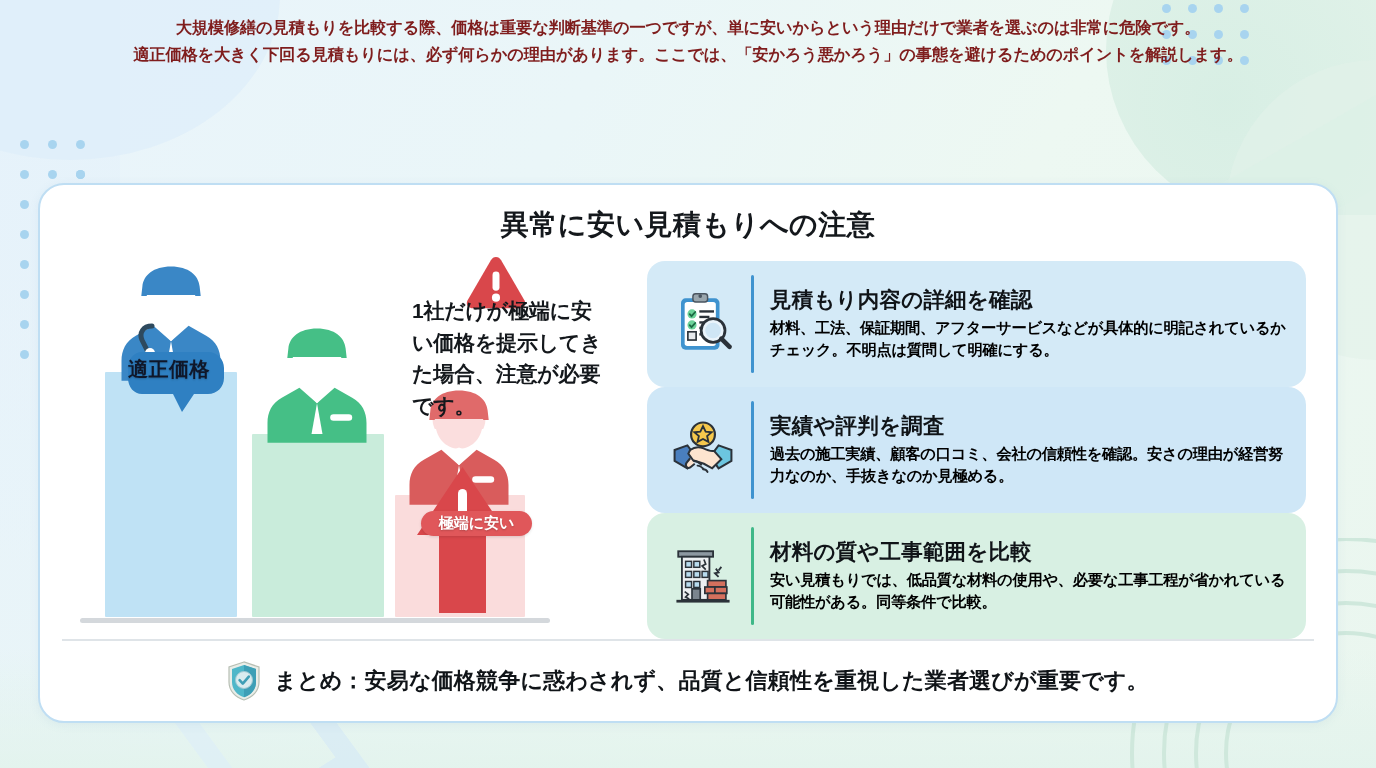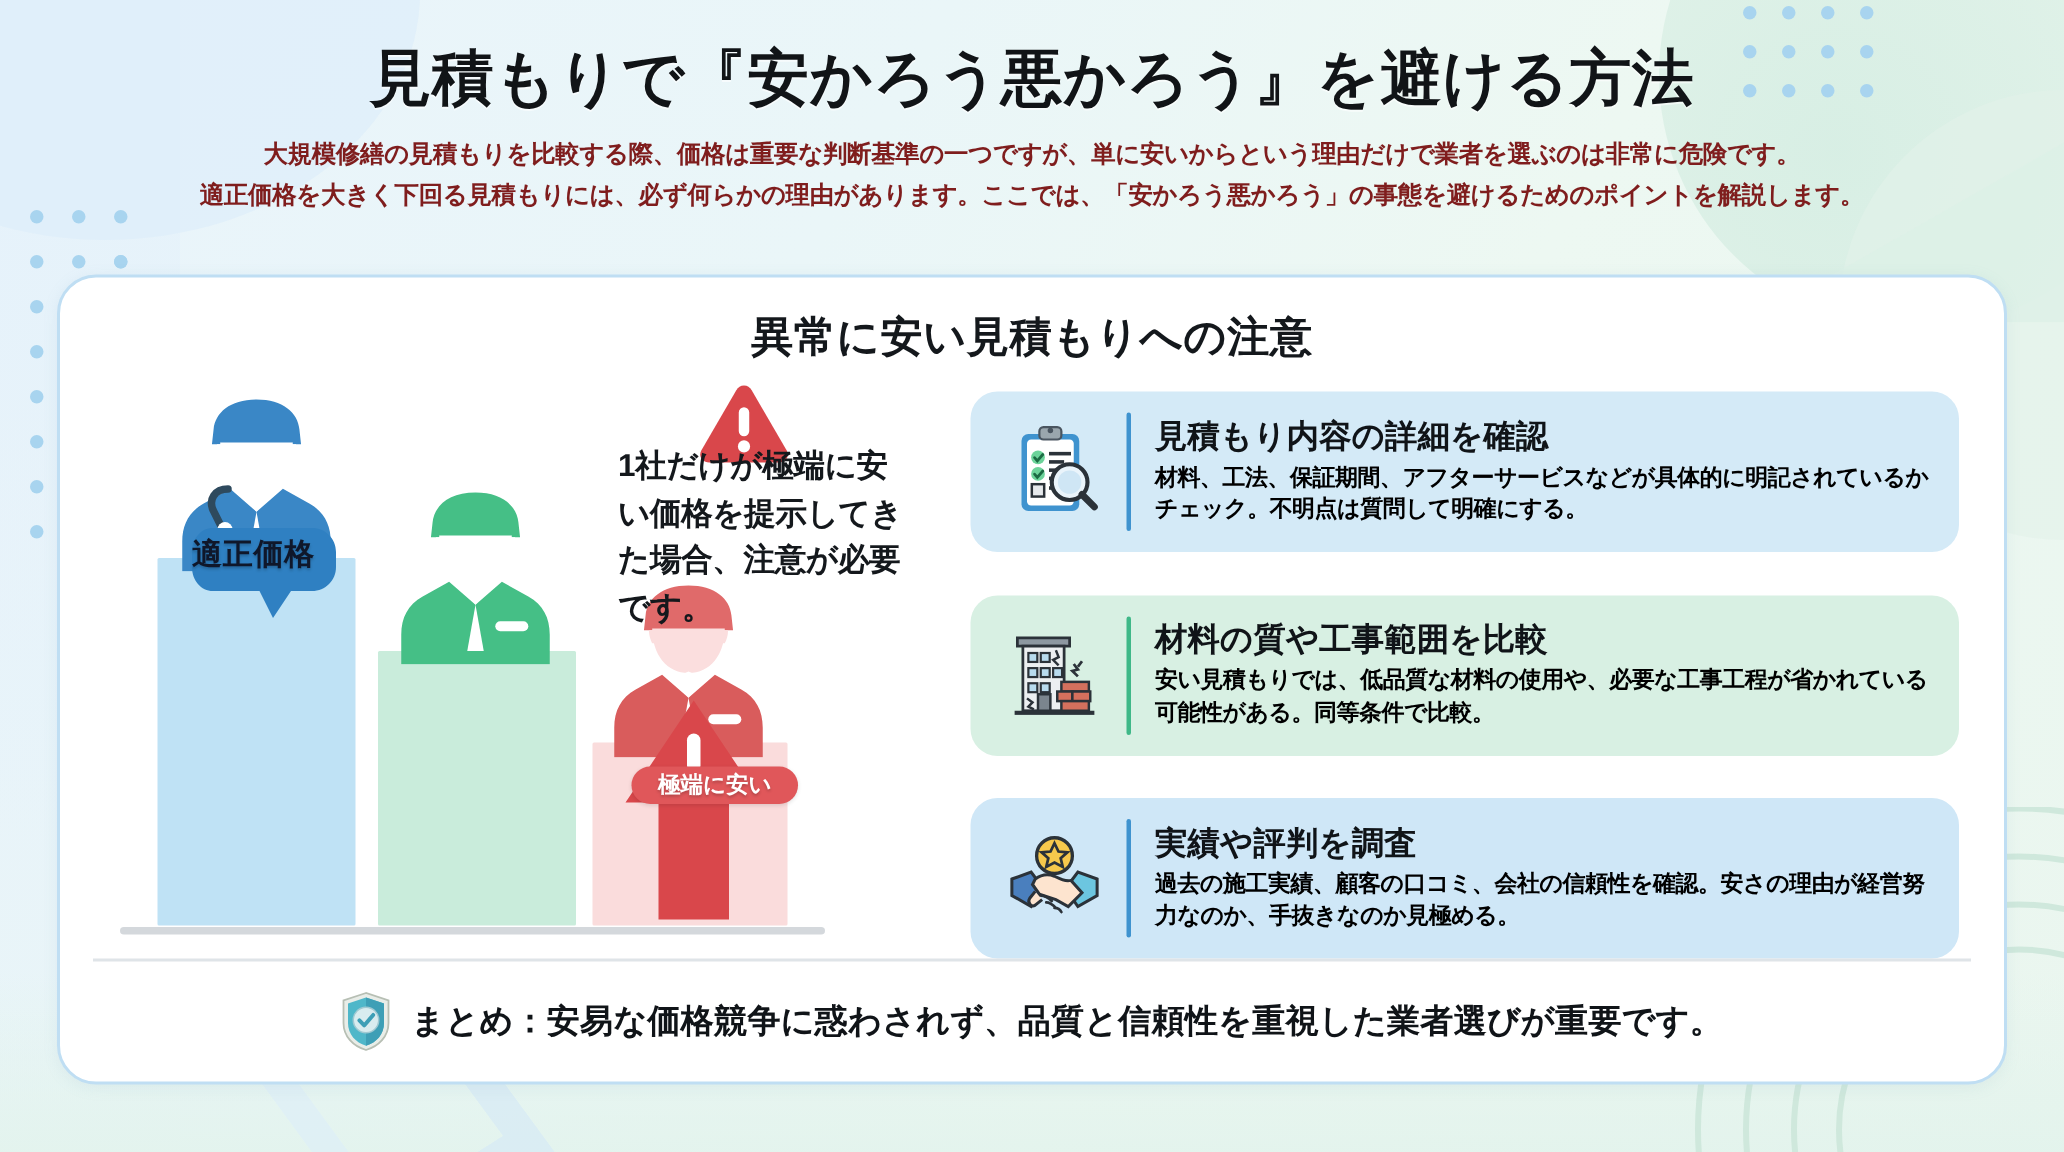--- a/index.html
+++ b/index.html
@@ -253,7 +253,6 @@
 </div>
 
 <div class="header">
-  <div class="page-title">見積もりで『安かろう悪かろう』を避ける方法</div>
   <div class="lead">
     <p>大規模修繕の見積もりを比較する際、価格は重要な判断基準の一つですが、単に安いからという理由だけで業者を選ぶのは非常に危険です。</p>
     <p>適正価格を大きく下回る見積もりには、必ず何らかの理由があります。ここでは、「安かろう悪かろう」の事態を避けるためのポイントを解説します。</p>

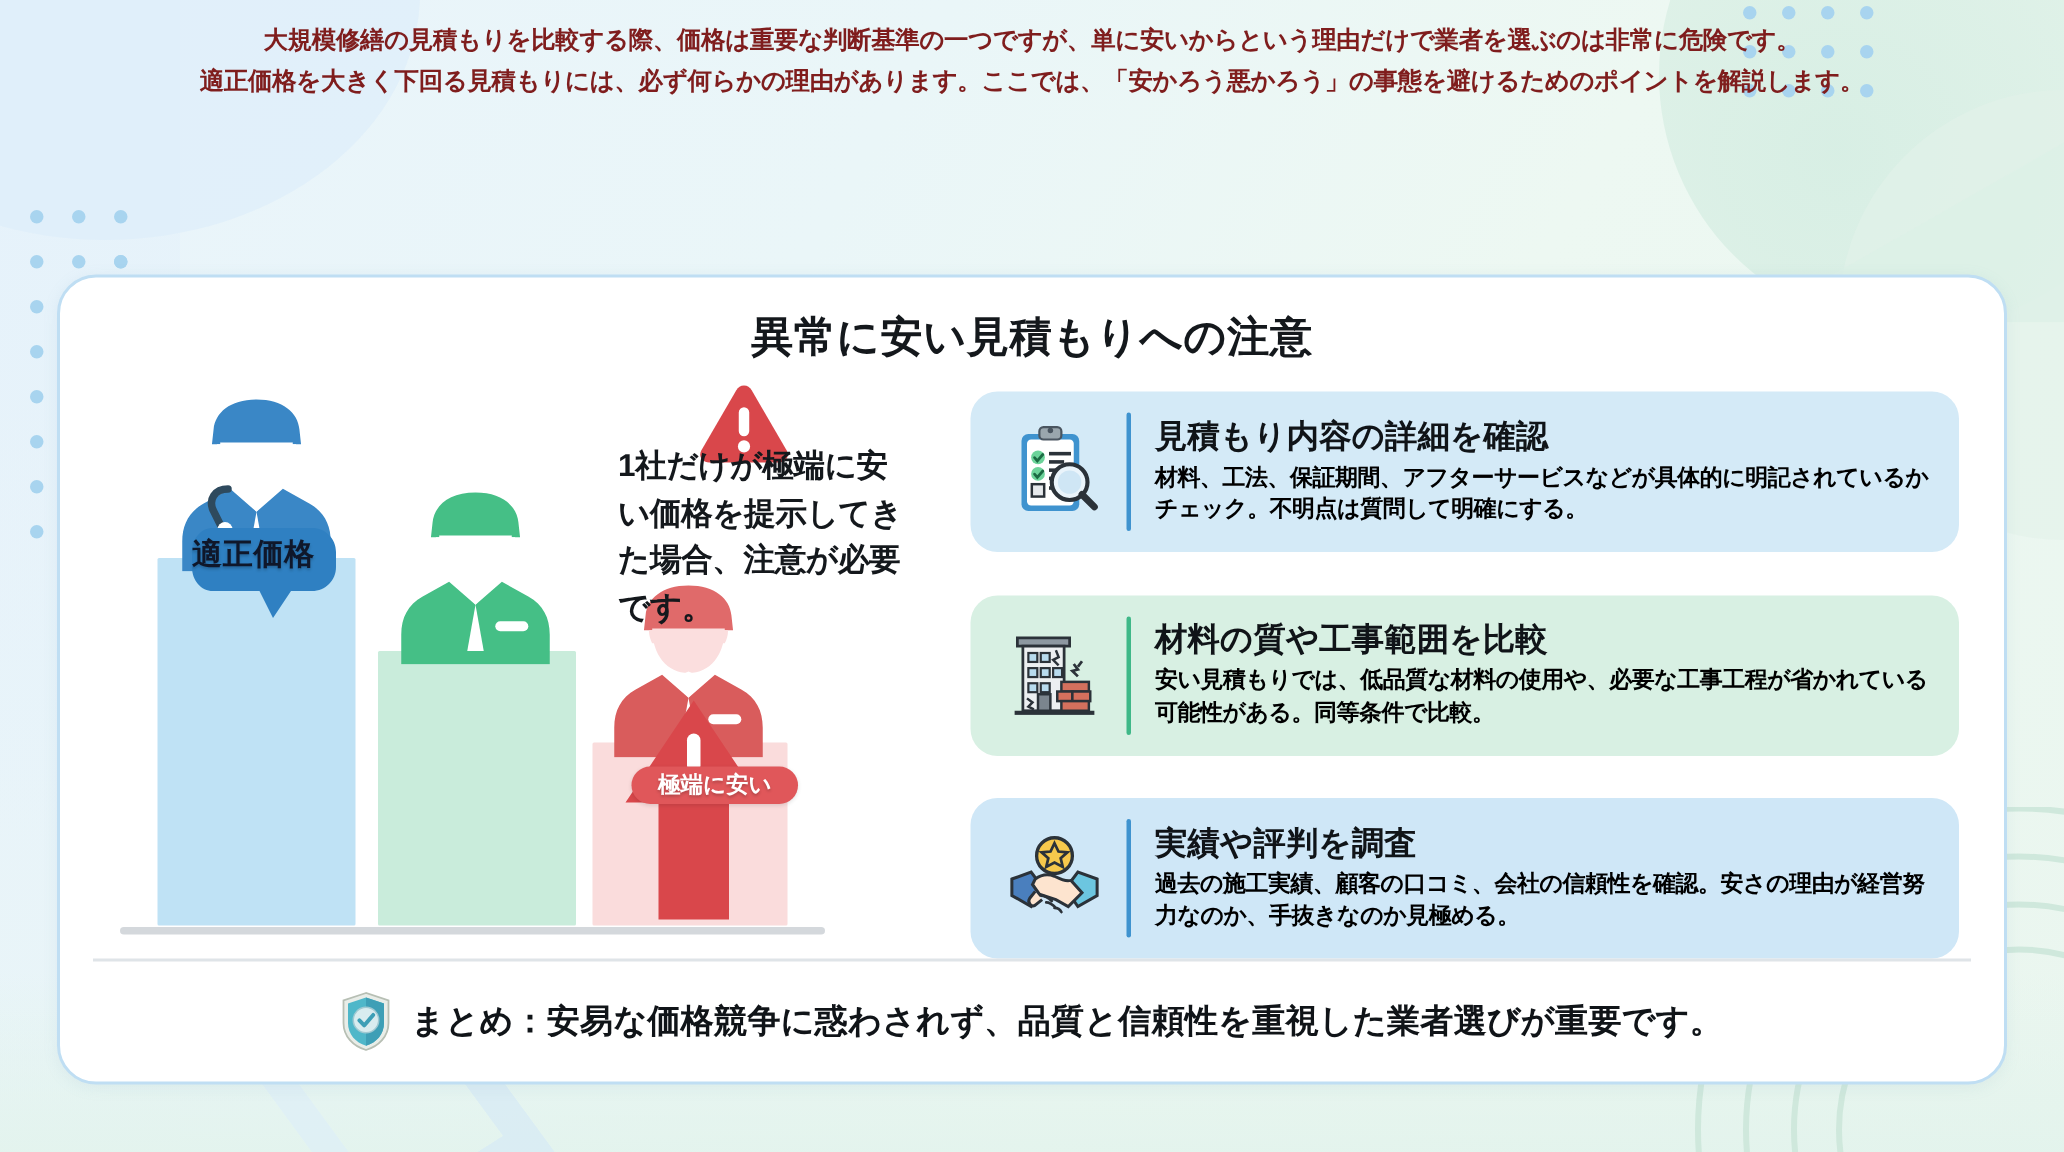--- a/index.html
+++ b/index.html
@@ -164,7 +164,7 @@
   .info-card {
     display:flex; align-items:center;
     border-radius:18px;
-    height:107px;
+    height:126px;
     padding:0 18px 0 14px;
   }
   .info-card .ico {

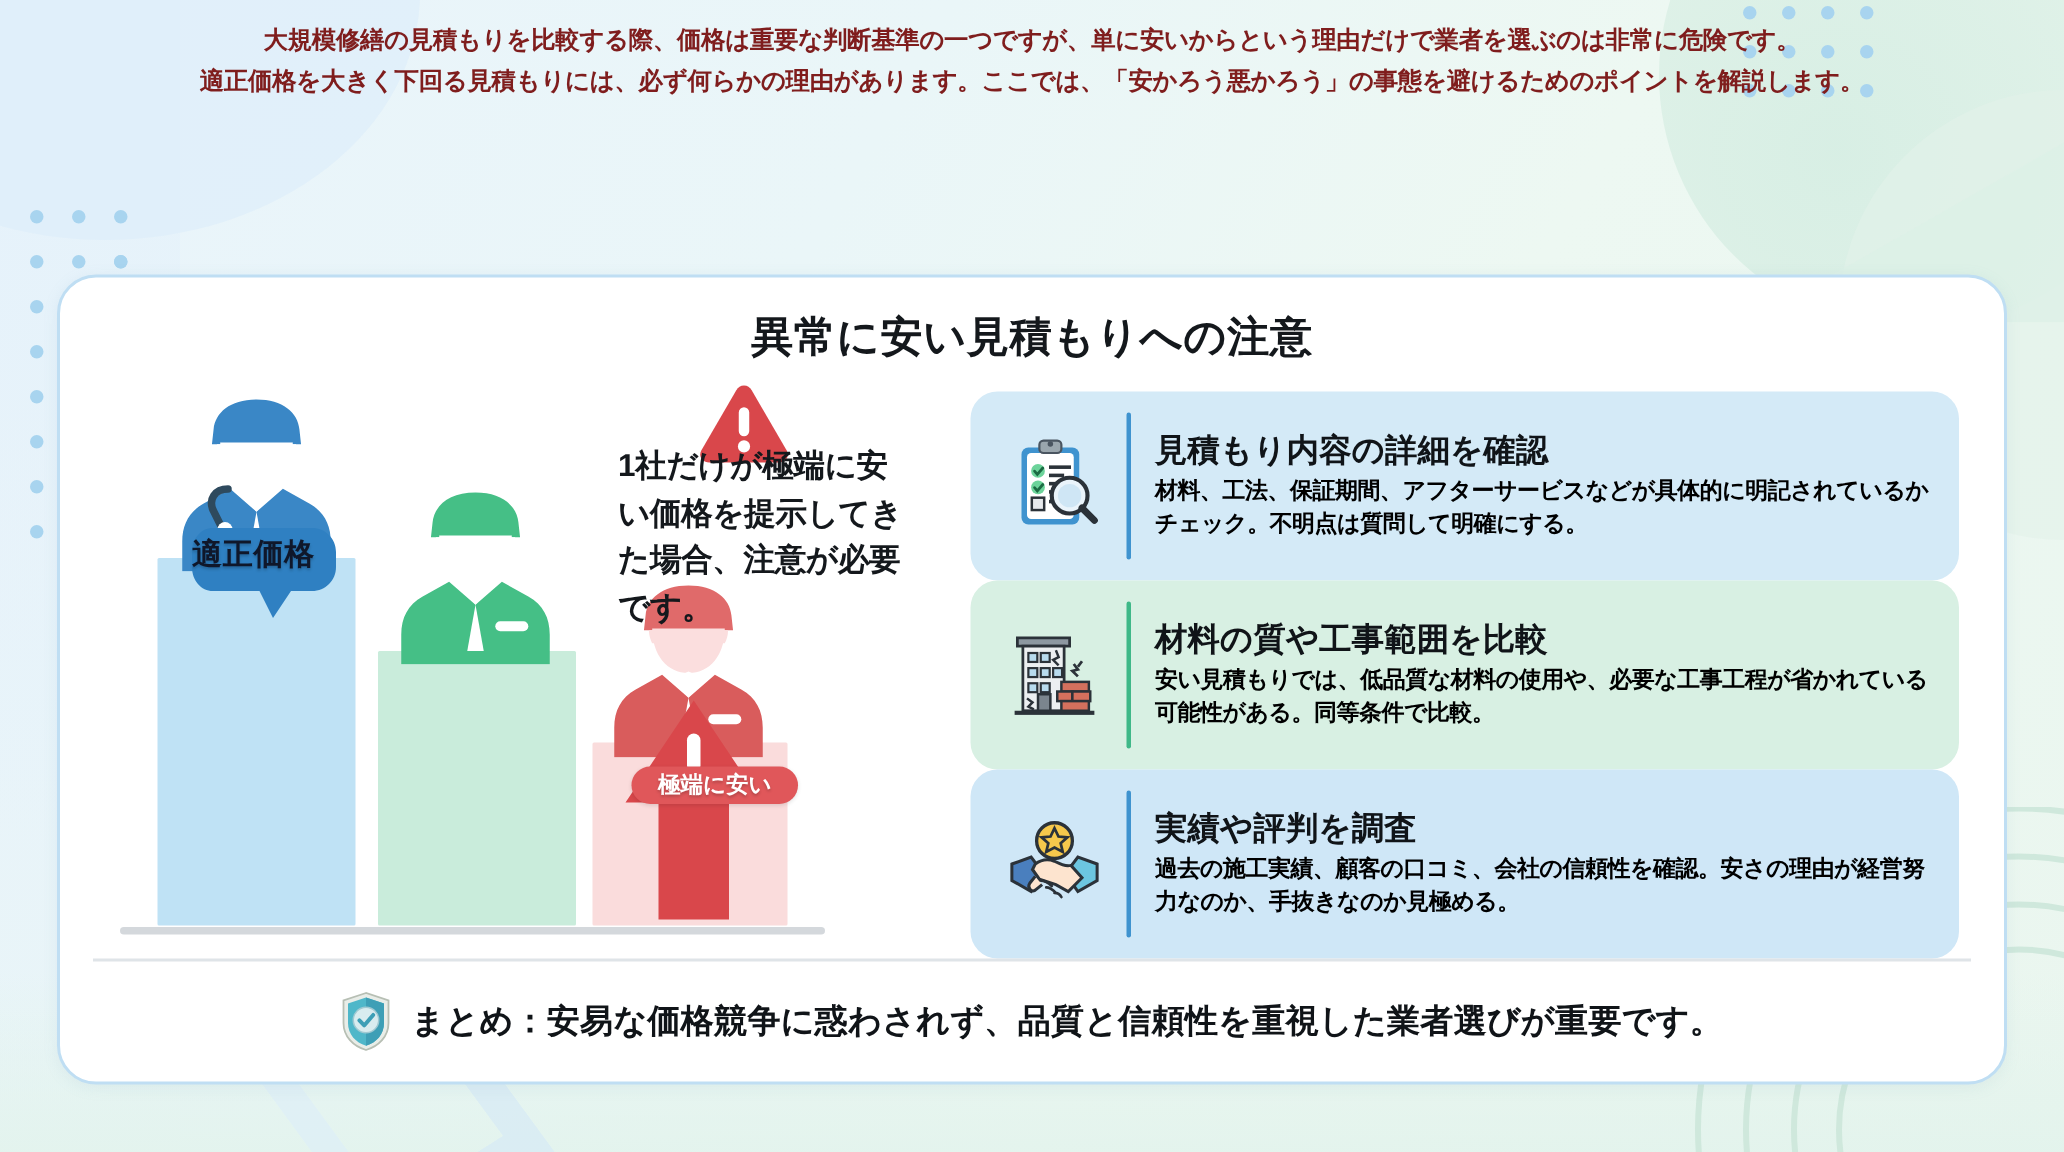--- a/index.html
+++ b/index.html
@@ -368,6 +368,25 @@
         </div>
       </div>
 
+      <div class="info-card" style="background:#cfe7f7">
+        <div class="ico">
+          <svg viewBox="0 0 72 72">
+            <circle cx="36" cy="19" r="13" fill="#f6c84c" stroke="#2b3239" stroke-width="2.4"></circle>
+            <path d="M36 10l2.9 6 6.5.6-4.9 4.3 1.5 6.3L36 24l-6 3.2 1.5-6.3-4.9-4.3 6.5-.6L36 10z" fill="#f6c84c" stroke="#2b3239" stroke-width="2"></path>
+            <path d="M5 36l14-5 9 12-9 13L5 48V36z" fill="#4a7fbe" stroke="#2b3239" stroke-width="2.2"></path>
+            <path d="M67 36l-14-5-9 12 9 13 14-8V36z" fill="#6cc6e0" stroke="#2b3239" stroke-width="2.2"></path>
+            <path d="M22 36c4-3 9-4 14-2 4 2 8 4 12 3l8 9-10 10-9-5-12-4-5-7 2-4z" fill="#fde4cf" stroke="#2b3239" stroke-width="2.2"></path>
+            <path d="M26 48c3 0 6 2 8 4M30 53c3 0 5 2 7 4M36 57c2 0 4 1 5 3" stroke="#2b3239" stroke-width="2" fill="none" stroke-linecap="round"></path>
+            <path d="M22 45l-4 5c-2 3 1 7 4 5l5-4" fill="#fde4cf" stroke="#2b3239" stroke-width="2.2"></path>
+          </svg>
+        </div>
+        <div class="divider" style="background:#3f93cf"></div>
+        <div class="txt">
+          <div class="card-title">実績や評判を調査</div>
+          <div class="card-desc">過去の施工実績、顧客の口コミ、会社の信頼性を確認。安さの理由が経営努力なのか、手抜きなのか見極める。</div>
+        </div>
+      </div>
+
       <div class="info-card" style="background:#d8f0e3">
         <div class="ico">
           <svg viewBox="0 0 72 72">
@@ -403,25 +422,6 @@
         </div>
       </div>
 
-      <div class="info-card" style="background:#cfe7f7">
-        <div class="ico">
-          <svg viewBox="0 0 72 72">
-            <circle cx="36" cy="19" r="13" fill="#f6c84c" stroke="#2b3239" stroke-width="2.4"></circle>
-            <path d="M36 10l2.9 6 6.5.6-4.9 4.3 1.5 6.3L36 24l-6 3.2 1.5-6.3-4.9-4.3 6.5-.6L36 10z" fill="#f6c84c" stroke="#2b3239" stroke-width="2"></path>
-            <path d="M5 36l14-5 9 12-9 13L5 48V36z" fill="#4a7fbe" stroke="#2b3239" stroke-width="2.2"></path>
-            <path d="M67 36l-14-5-9 12 9 13 14-8V36z" fill="#6cc6e0" stroke="#2b3239" stroke-width="2.2"></path>
-            <path d="M22 36c4-3 9-4 14-2 4 2 8 4 12 3l8 9-10 10-9-5-12-4-5-7 2-4z" fill="#fde4cf" stroke="#2b3239" stroke-width="2.2"></path>
-            <path d="M26 48c3 0 6 2 8 4M30 53c3 0 5 2 7 4M36 57c2 0 4 1 5 3" stroke="#2b3239" stroke-width="2" fill="none" stroke-linecap="round"></path>
-            <path d="M22 45l-4 5c-2 3 1 7 4 5l5-4" fill="#fde4cf" stroke="#2b3239" stroke-width="2.2"></path>
-          </svg>
-        </div>
-        <div class="divider" style="background:#3f93cf"></div>
-        <div class="txt">
-          <div class="card-title">実績や評判を調査</div>
-          <div class="card-desc">過去の施工実績、顧客の口コミ、会社の信頼性を確認。安さの理由が経営努力なのか、手抜きなのか見極める。</div>
-        </div>
-      </div>
-
     </div>
   </div>
 

